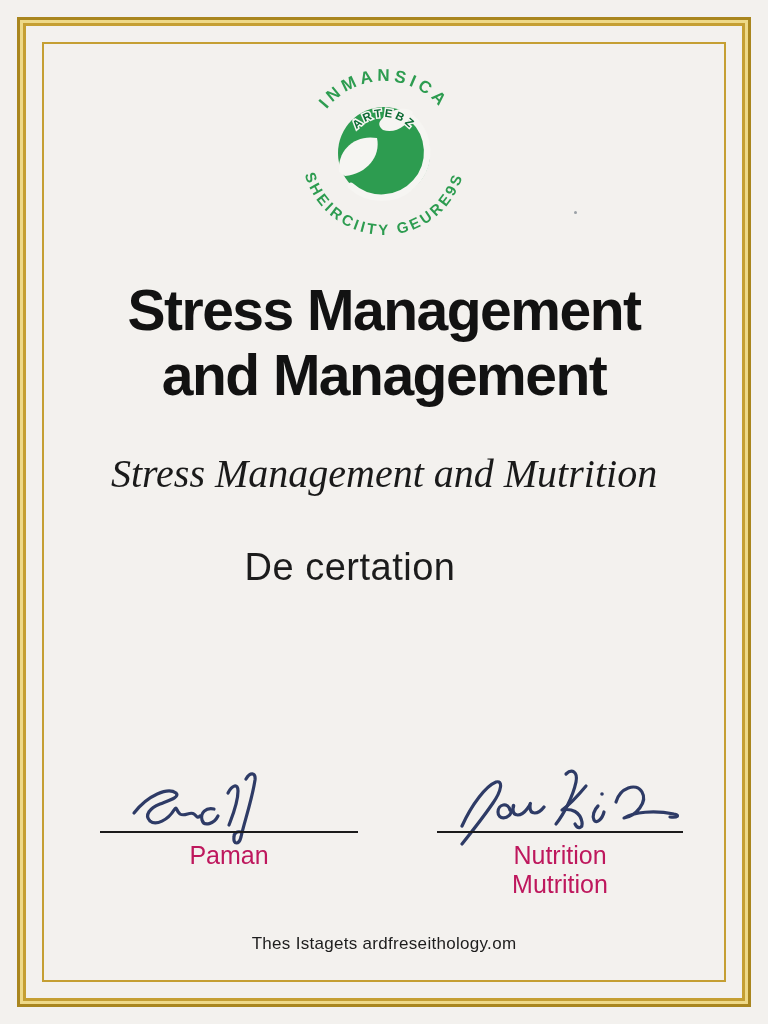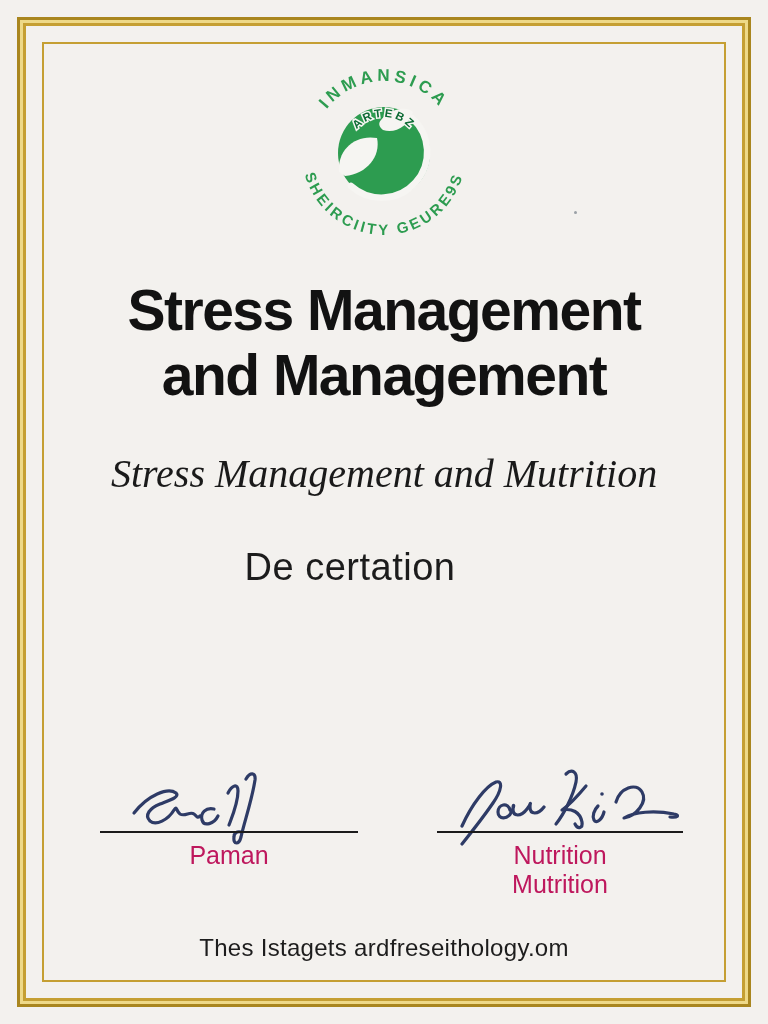--- a/index.html
+++ b/index.html
@@ -49,7 +49,7 @@
   .sig-names.right{left:437px;width:246px;}
 
   .footer{position:absolute;top:934px;left:0;width:768px;text-align:center;
-    font-size:24px;color:#1d1d1d;letter-spacing:0.3px;}
+    font-size:17px;color:#1d1d1d;letter-spacing:0.3px;}
 
   .speck{position:absolute;left:574px;top:211px;width:3px;height:3px;border-radius:50%;background:#9aa0a6;}
 </style>

